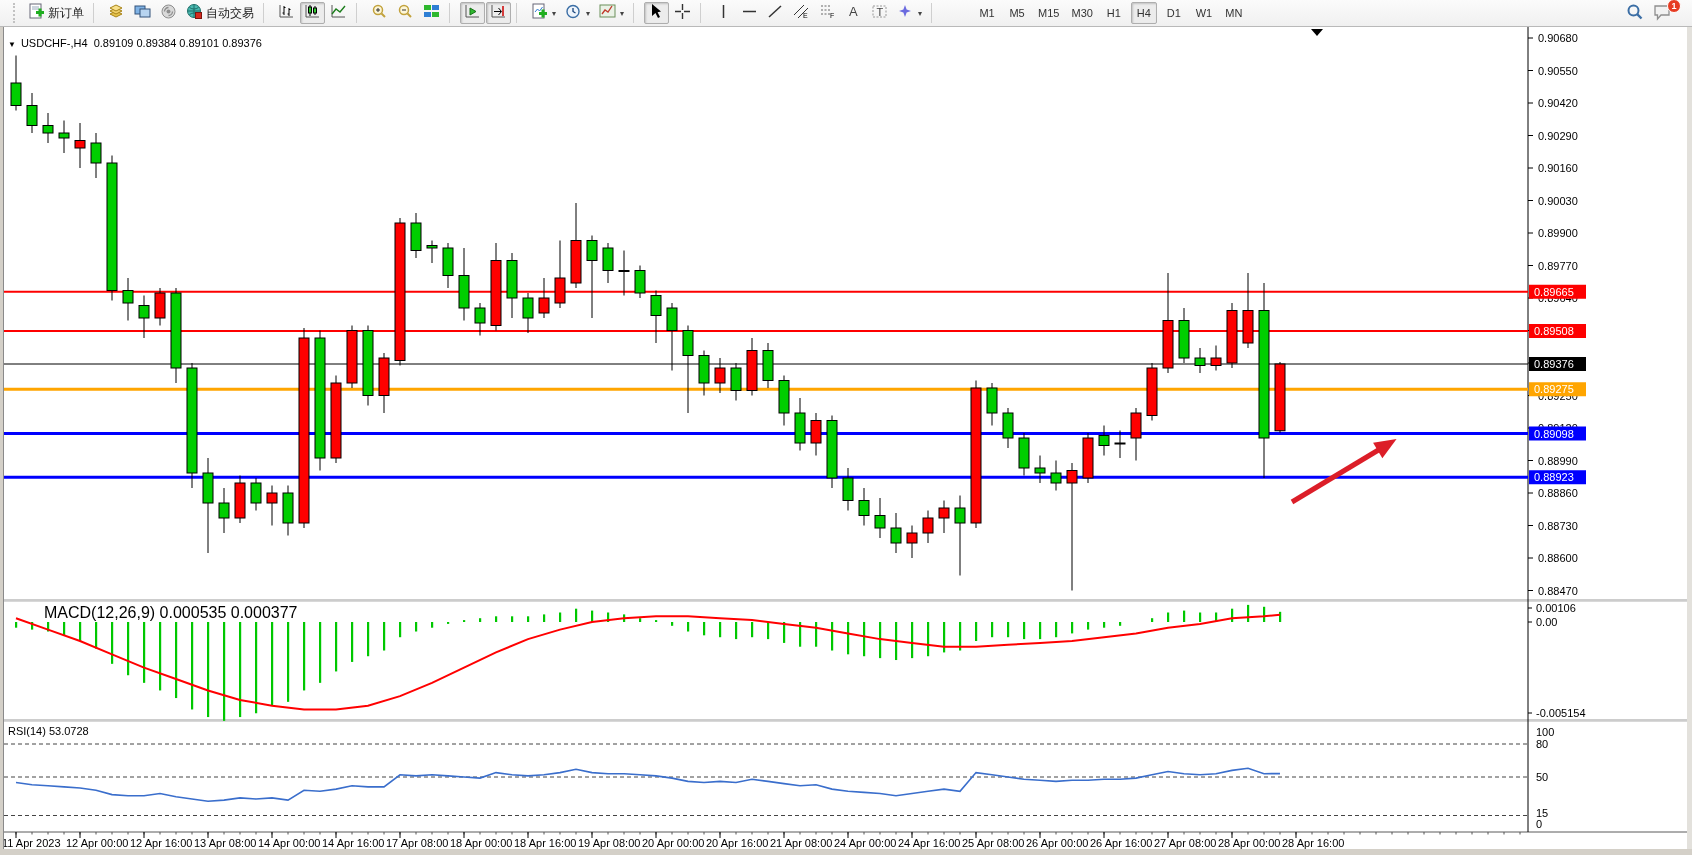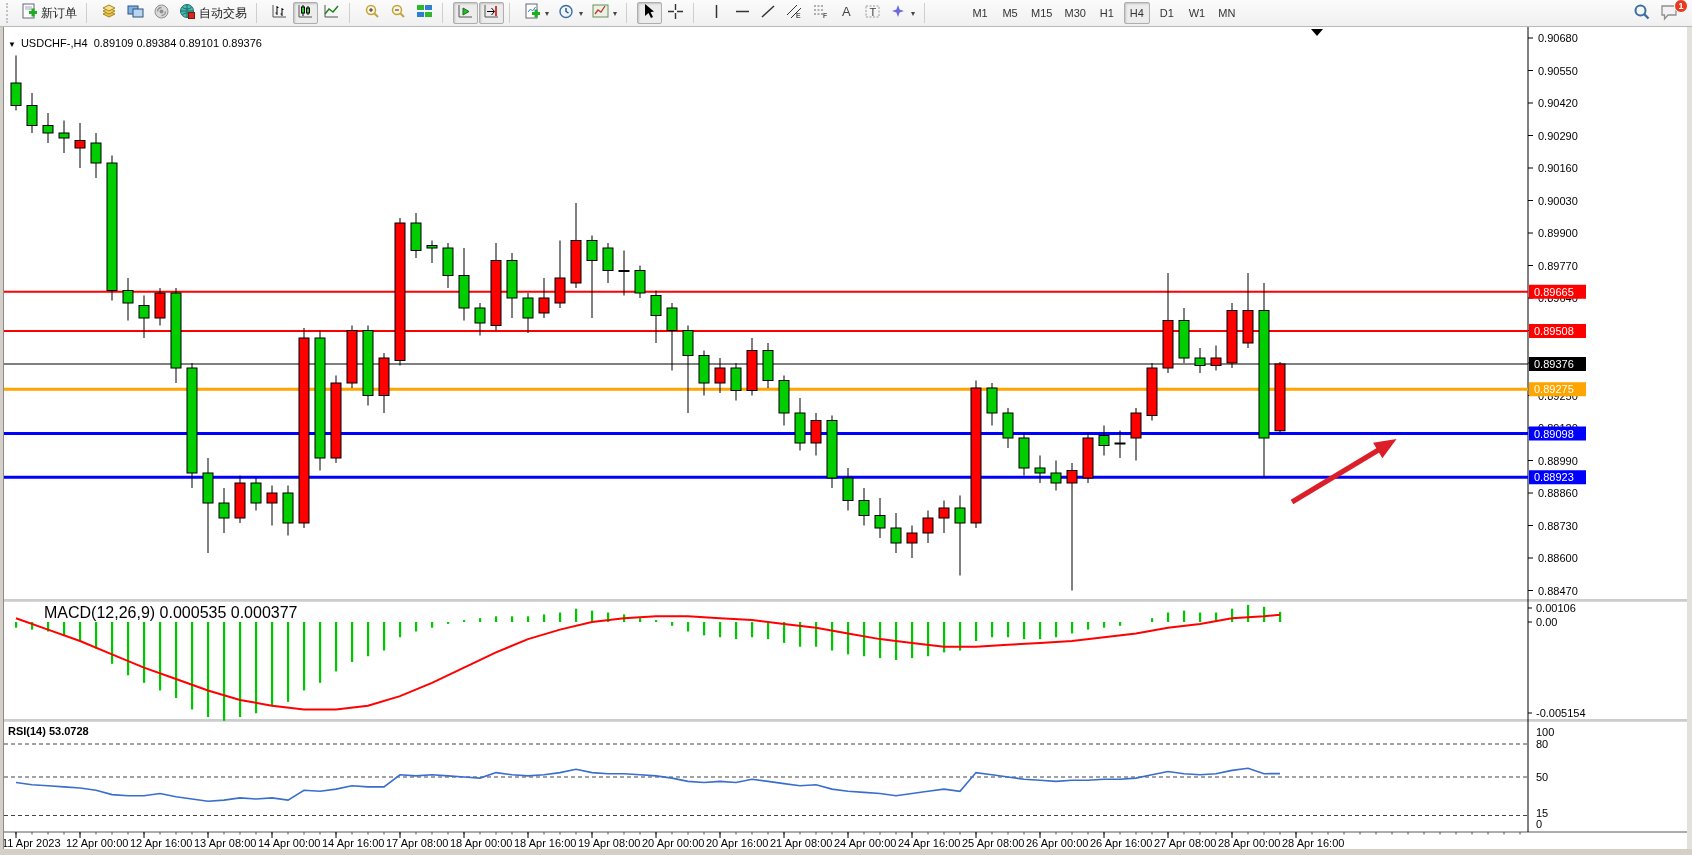--- a/index.html
+++ b/index.html
@@ -6,7 +6,7 @@
   #app{position:relative;width:1692px;height:855px;overflow:hidden;background:#fff;}
   
   #toolbar{position:relative;z-index:5;height:26px;background:linear-gradient(#fbfbfb,#f0f0f0);
-    border-bottom:1px solid #b9b9b9;display:flex;align-items:center;padding:0 3px;gap:1px;}
+    border-bottom:1px solid #b9b9b9;display:flex;align-items:center;padding:0 10px;gap:1px;}
   .tb{height:22px;min-width:23px;display:flex;align-items:center;justify-content:center;gap:3px;
     border:1px solid transparent;background:transparent;padding:0 3px;font-family:"Liberation Sans",sans-serif;
     font-size:12px;color:#222;border-radius:2px;}

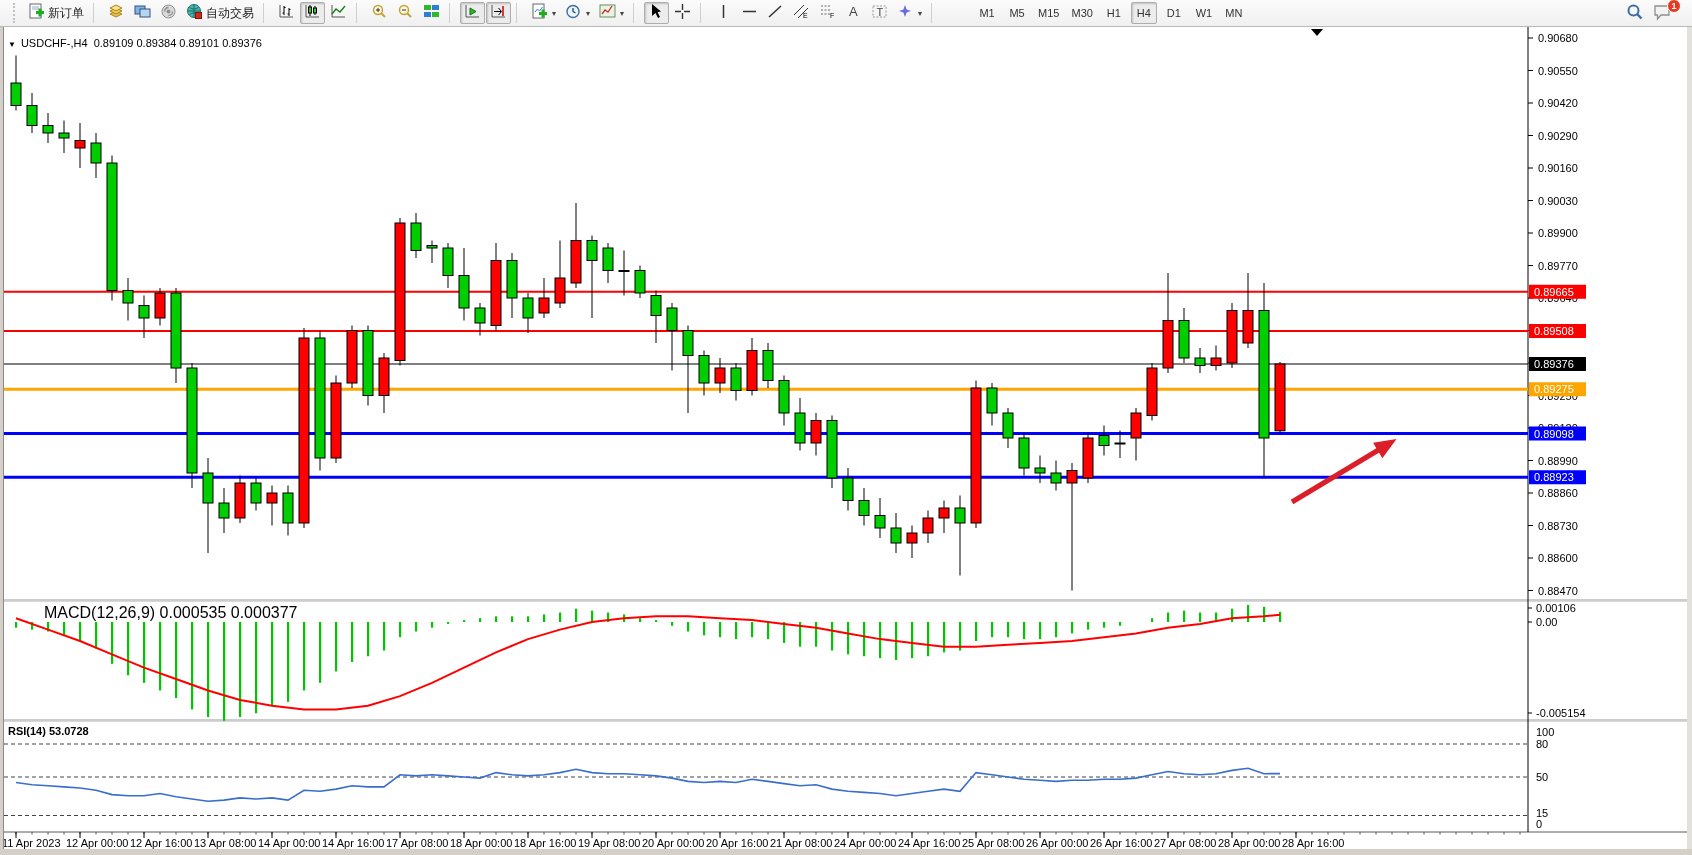--- a/index.html
+++ b/index.html
@@ -23,7 +23,7 @@
   #chart-title{position:absolute;left:8px;top:37px;z-index:3;font-size:11px;color:#000;}
   #chart-title .tri{font-size:8px;margin-right:5px;}
   #macd-label{position:absolute;left:24px;top:604px;z-index:3;font-size:16px;color:#000;padding-left:20px;}
-  #rsi-label{position:absolute;left:8px;top:725px;z-index:3;font-size:11px;color:#000;font-weight:bold;}
+  #rsi-label{position:absolute;left:8px;top:725px;z-index:3;font-size:11px;color:#000;}
   .edge-left{position:absolute;left:0;top:26px;width:3px;height:829px;background:#d4d0c8;z-index:4;}
   .edge-left2{position:absolute;left:3px;top:26px;width:1px;height:829px;background:#8a8a8a;z-index:4;}
   .edge-right{position:absolute;right:0;top:26px;width:5px;height:829px;background:#e3e1dc;z-index:4;}

